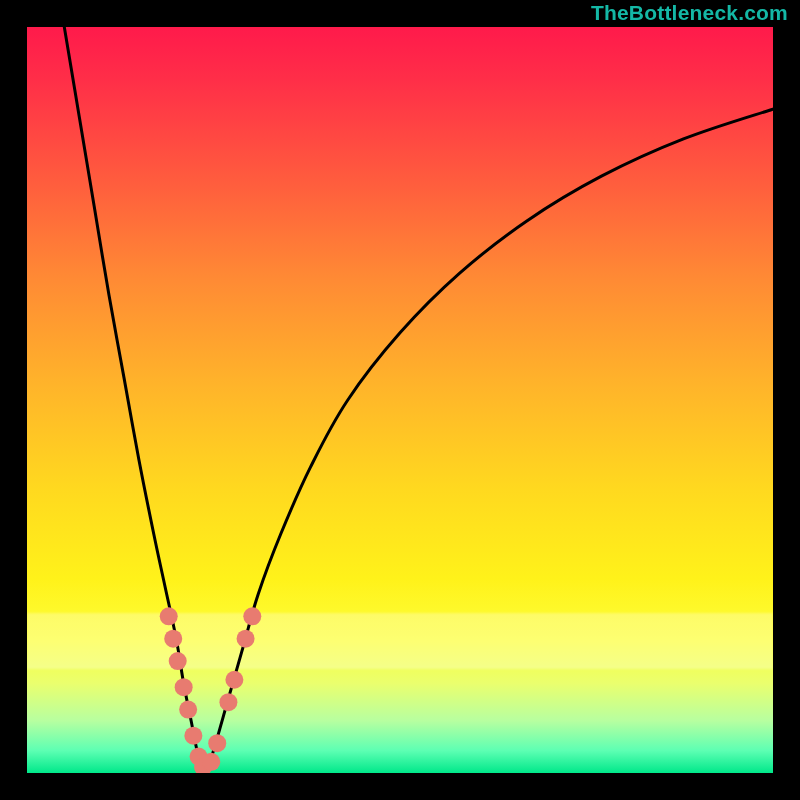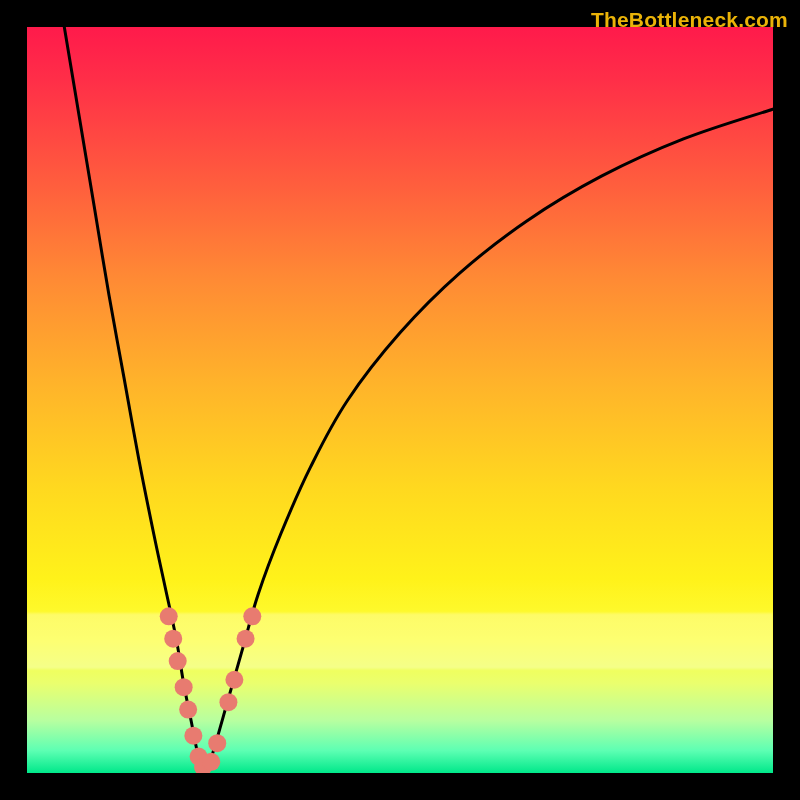--- a/index.html
+++ b/index.html
@@ -54,9 +54,9 @@
   }
   .watermark {
     position: absolute;
-    top: 8px;
+    top: 1px;
     right: 12px;
-    color: #eab308;
+    color: #14b8a6;
     font-size: 21px;
     font-weight: 600;
     letter-spacing: 0.2px;

